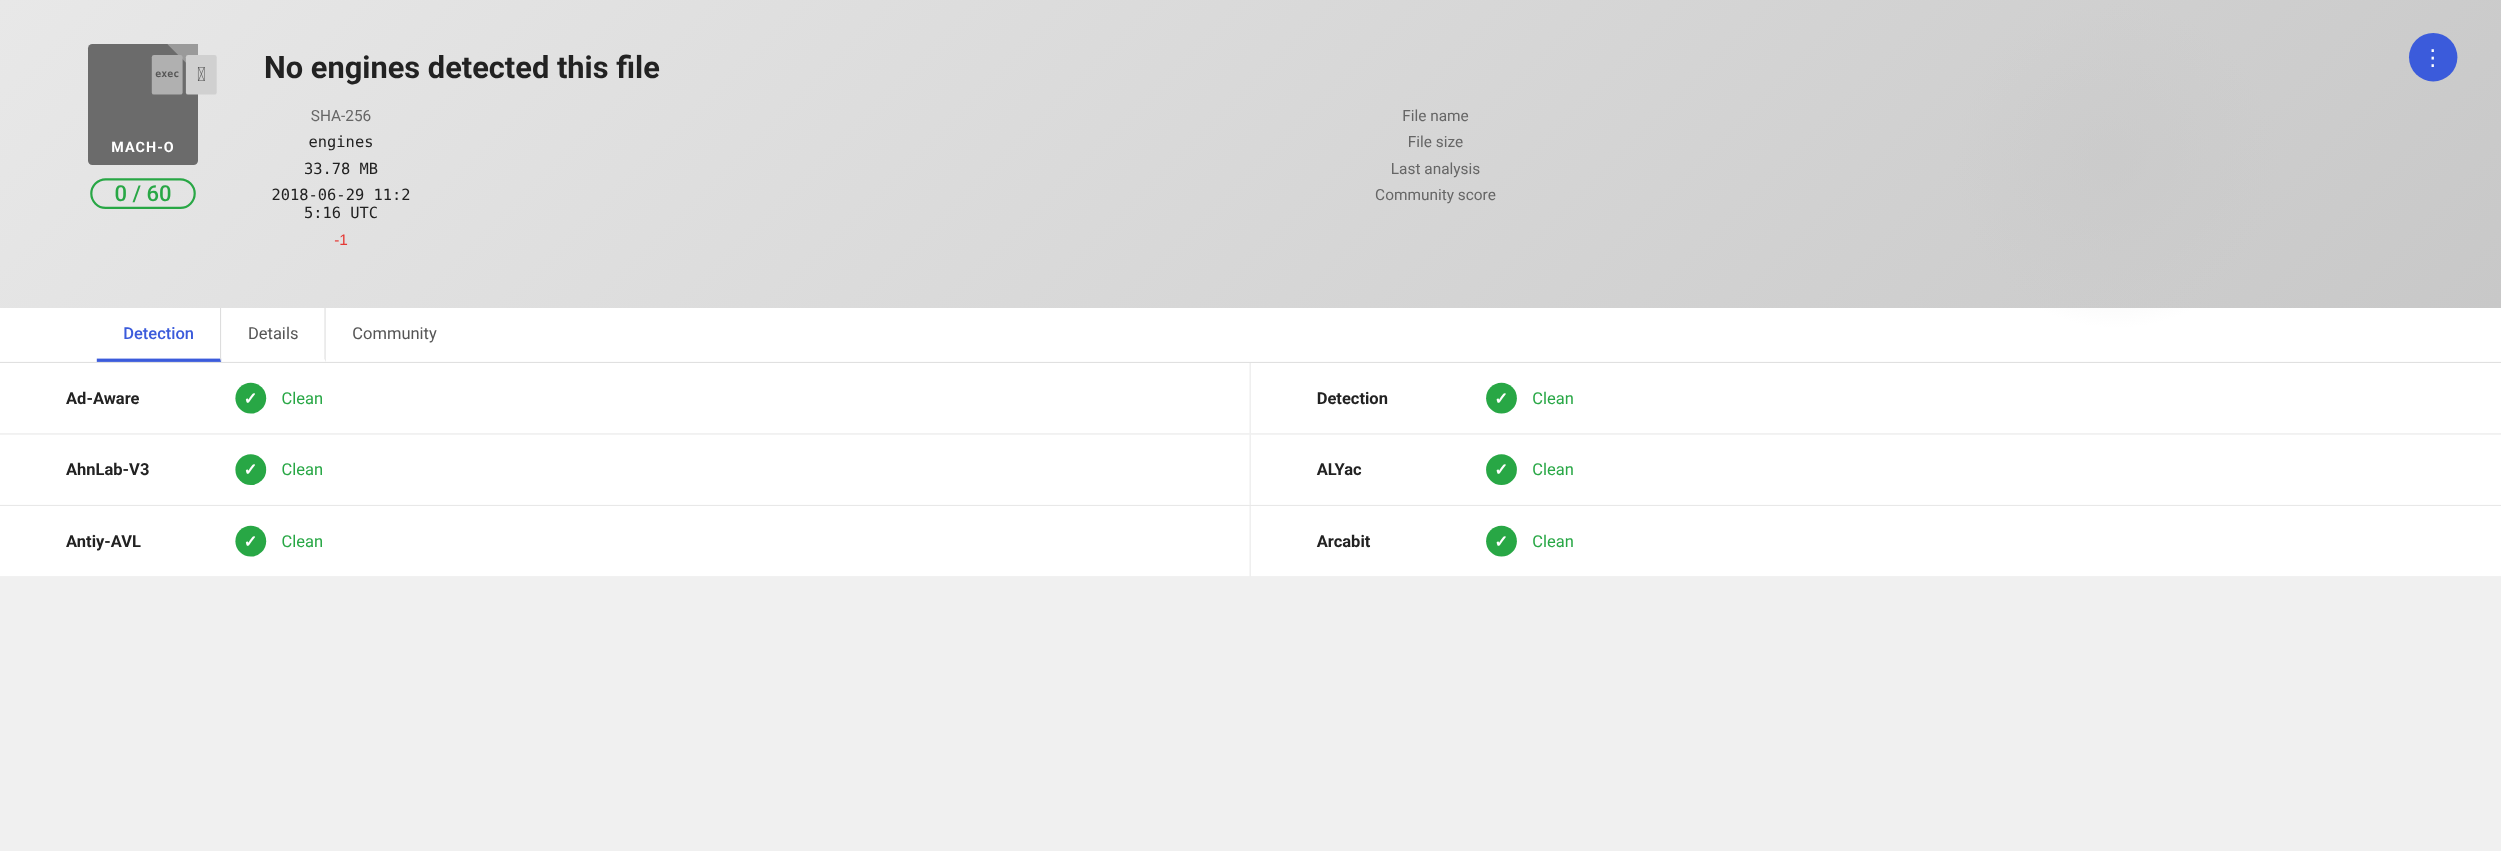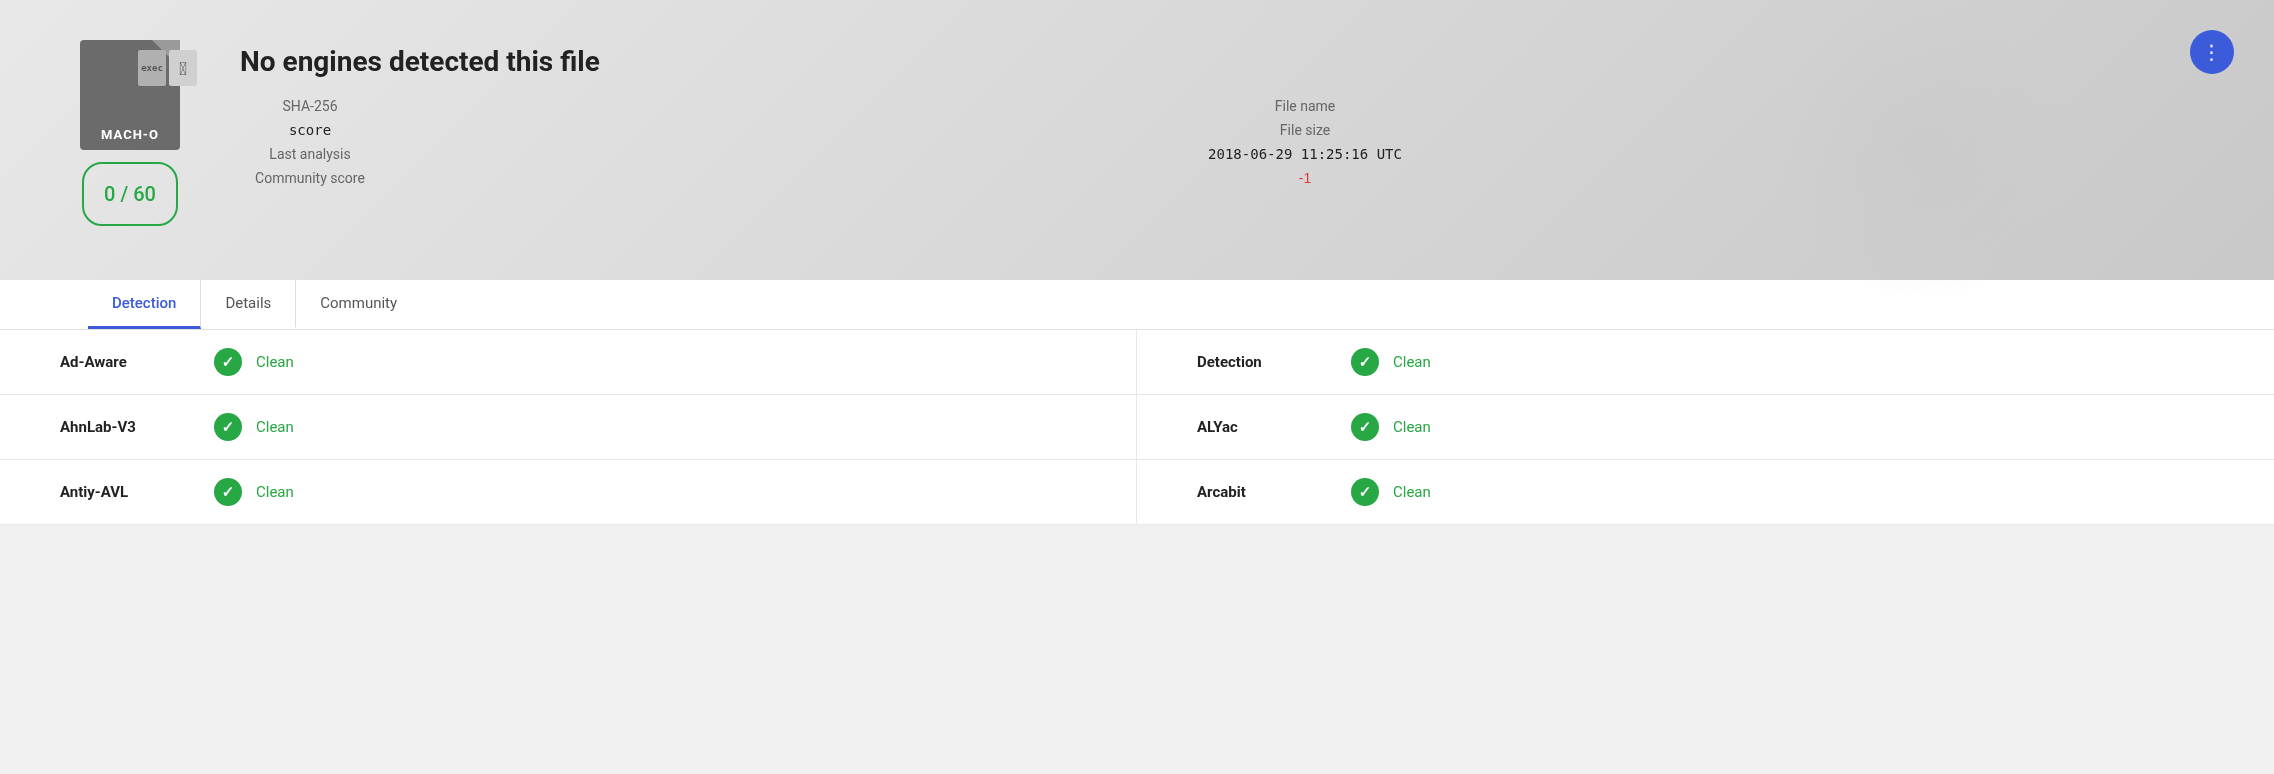--- a/index.html
+++ b/index.html
@@ -278,7 +278,7 @@
       <span class="meta-label">SHA-256</span>
 
       <span class="meta-label">File name</span>
-      <span class="meta-value">score</span>
+      <span class="meta-value">engines</span>
 
       <span class="meta-label">File size</span>
 

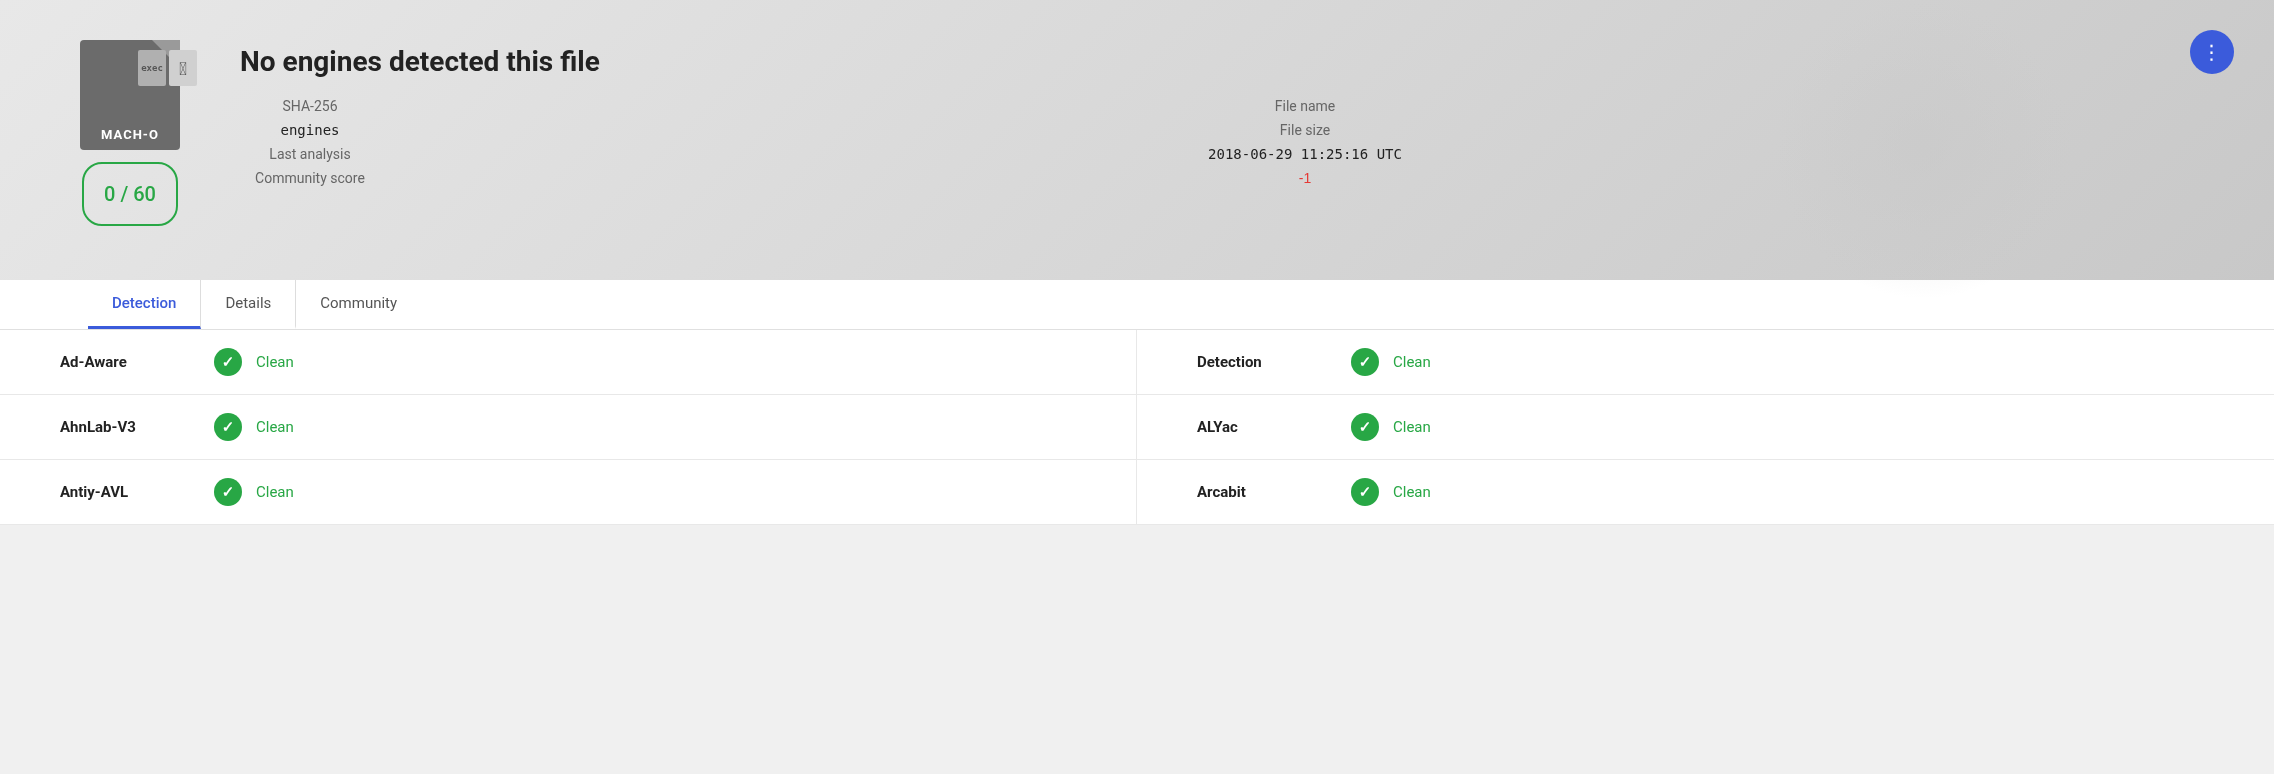--- a/index.html
+++ b/index.html
@@ -281,6 +281,7 @@
       <span class="meta-value">engines</span>
 
       <span class="meta-label">File size</span>
+      <span class="meta-value">33.78 MB</span>
 
       <span class="meta-label">Last analysis</span>
       <span class="meta-value">2018-06-29 11:25:16 UTC</span>

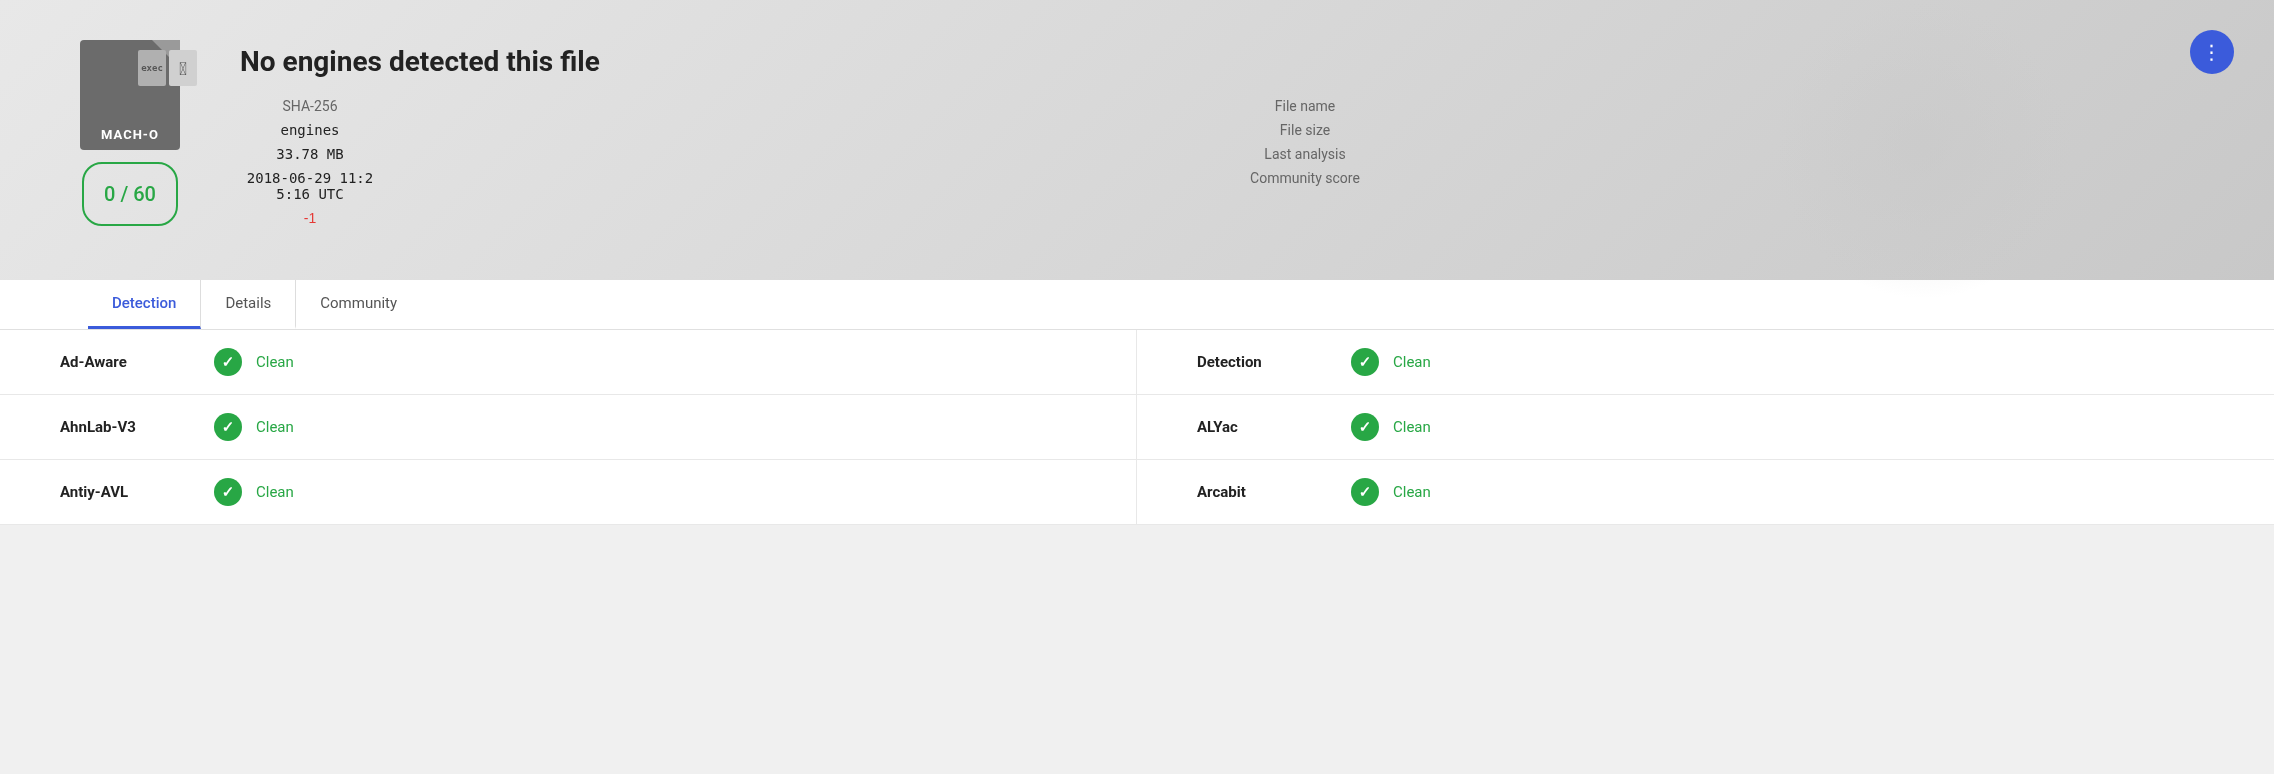--- a/index.html
+++ b/index.html
@@ -109,7 +109,7 @@
     .score-badge {
       border: 2px solid #28a745;
       border-radius: 20px;
-      padding: 18px 20px;
+      padding: 0 20px;
       color: #28a745;
       font-size: 20px;
       font-weight: 500;

